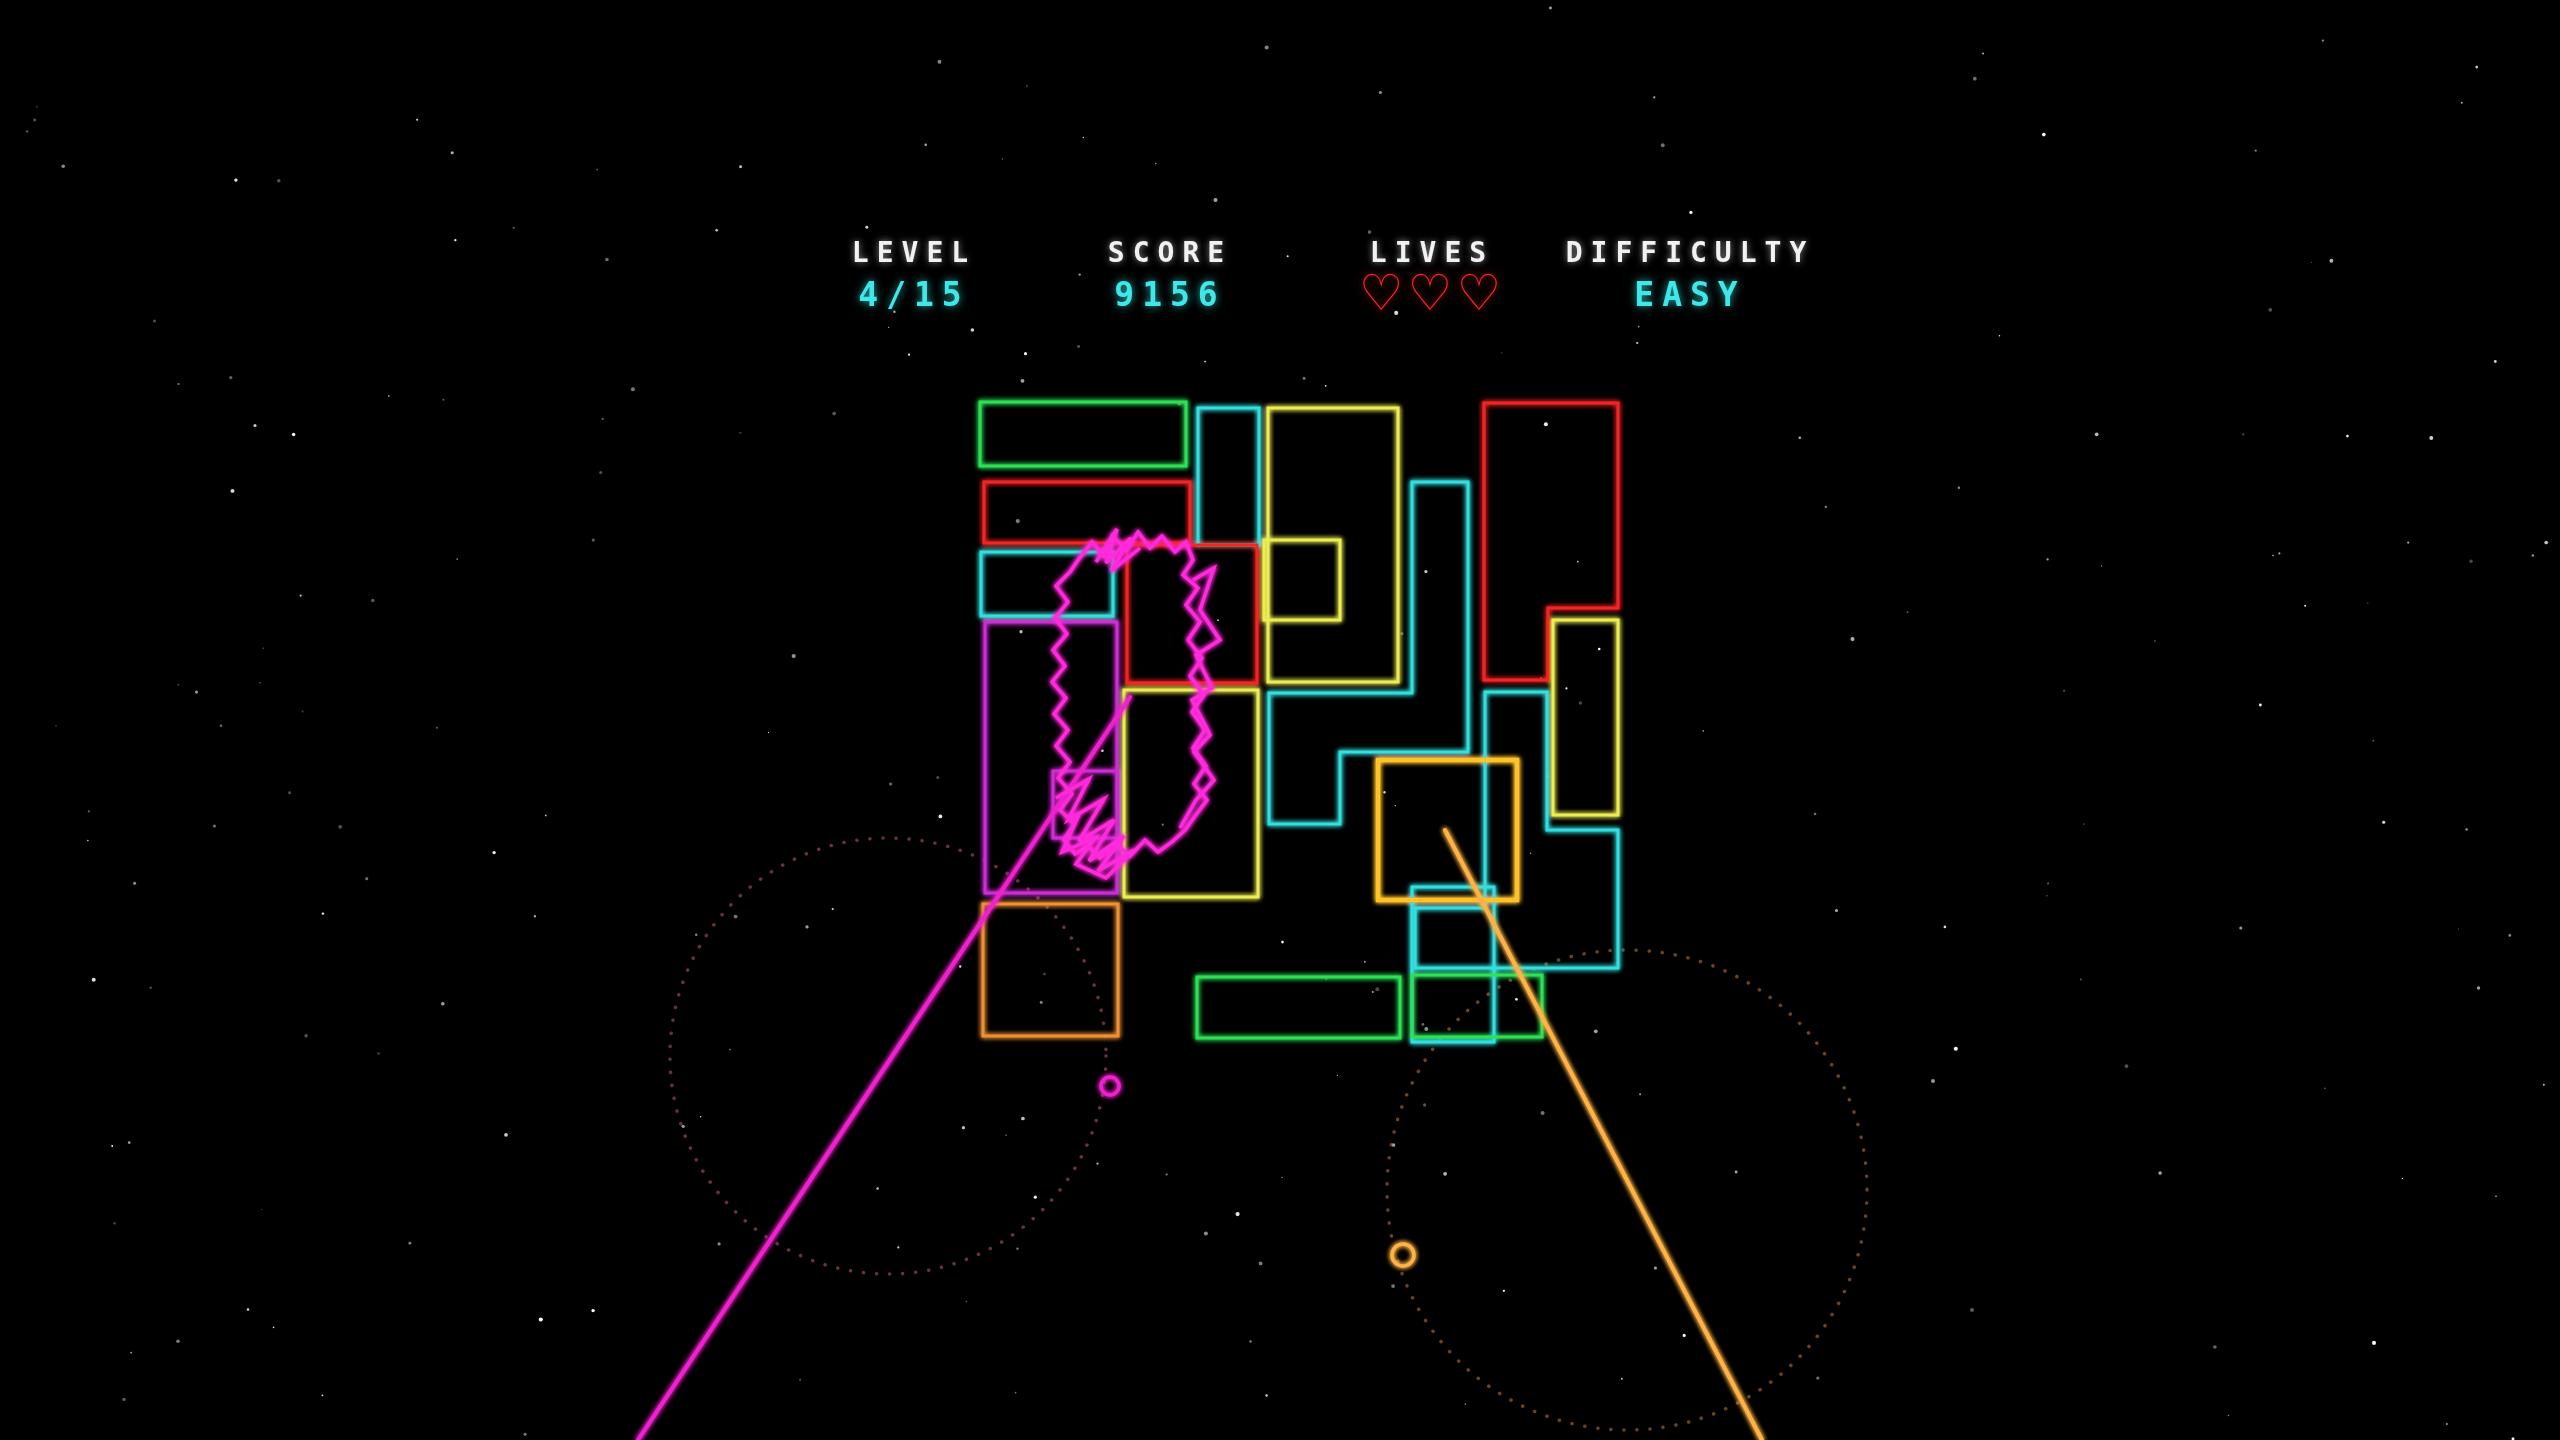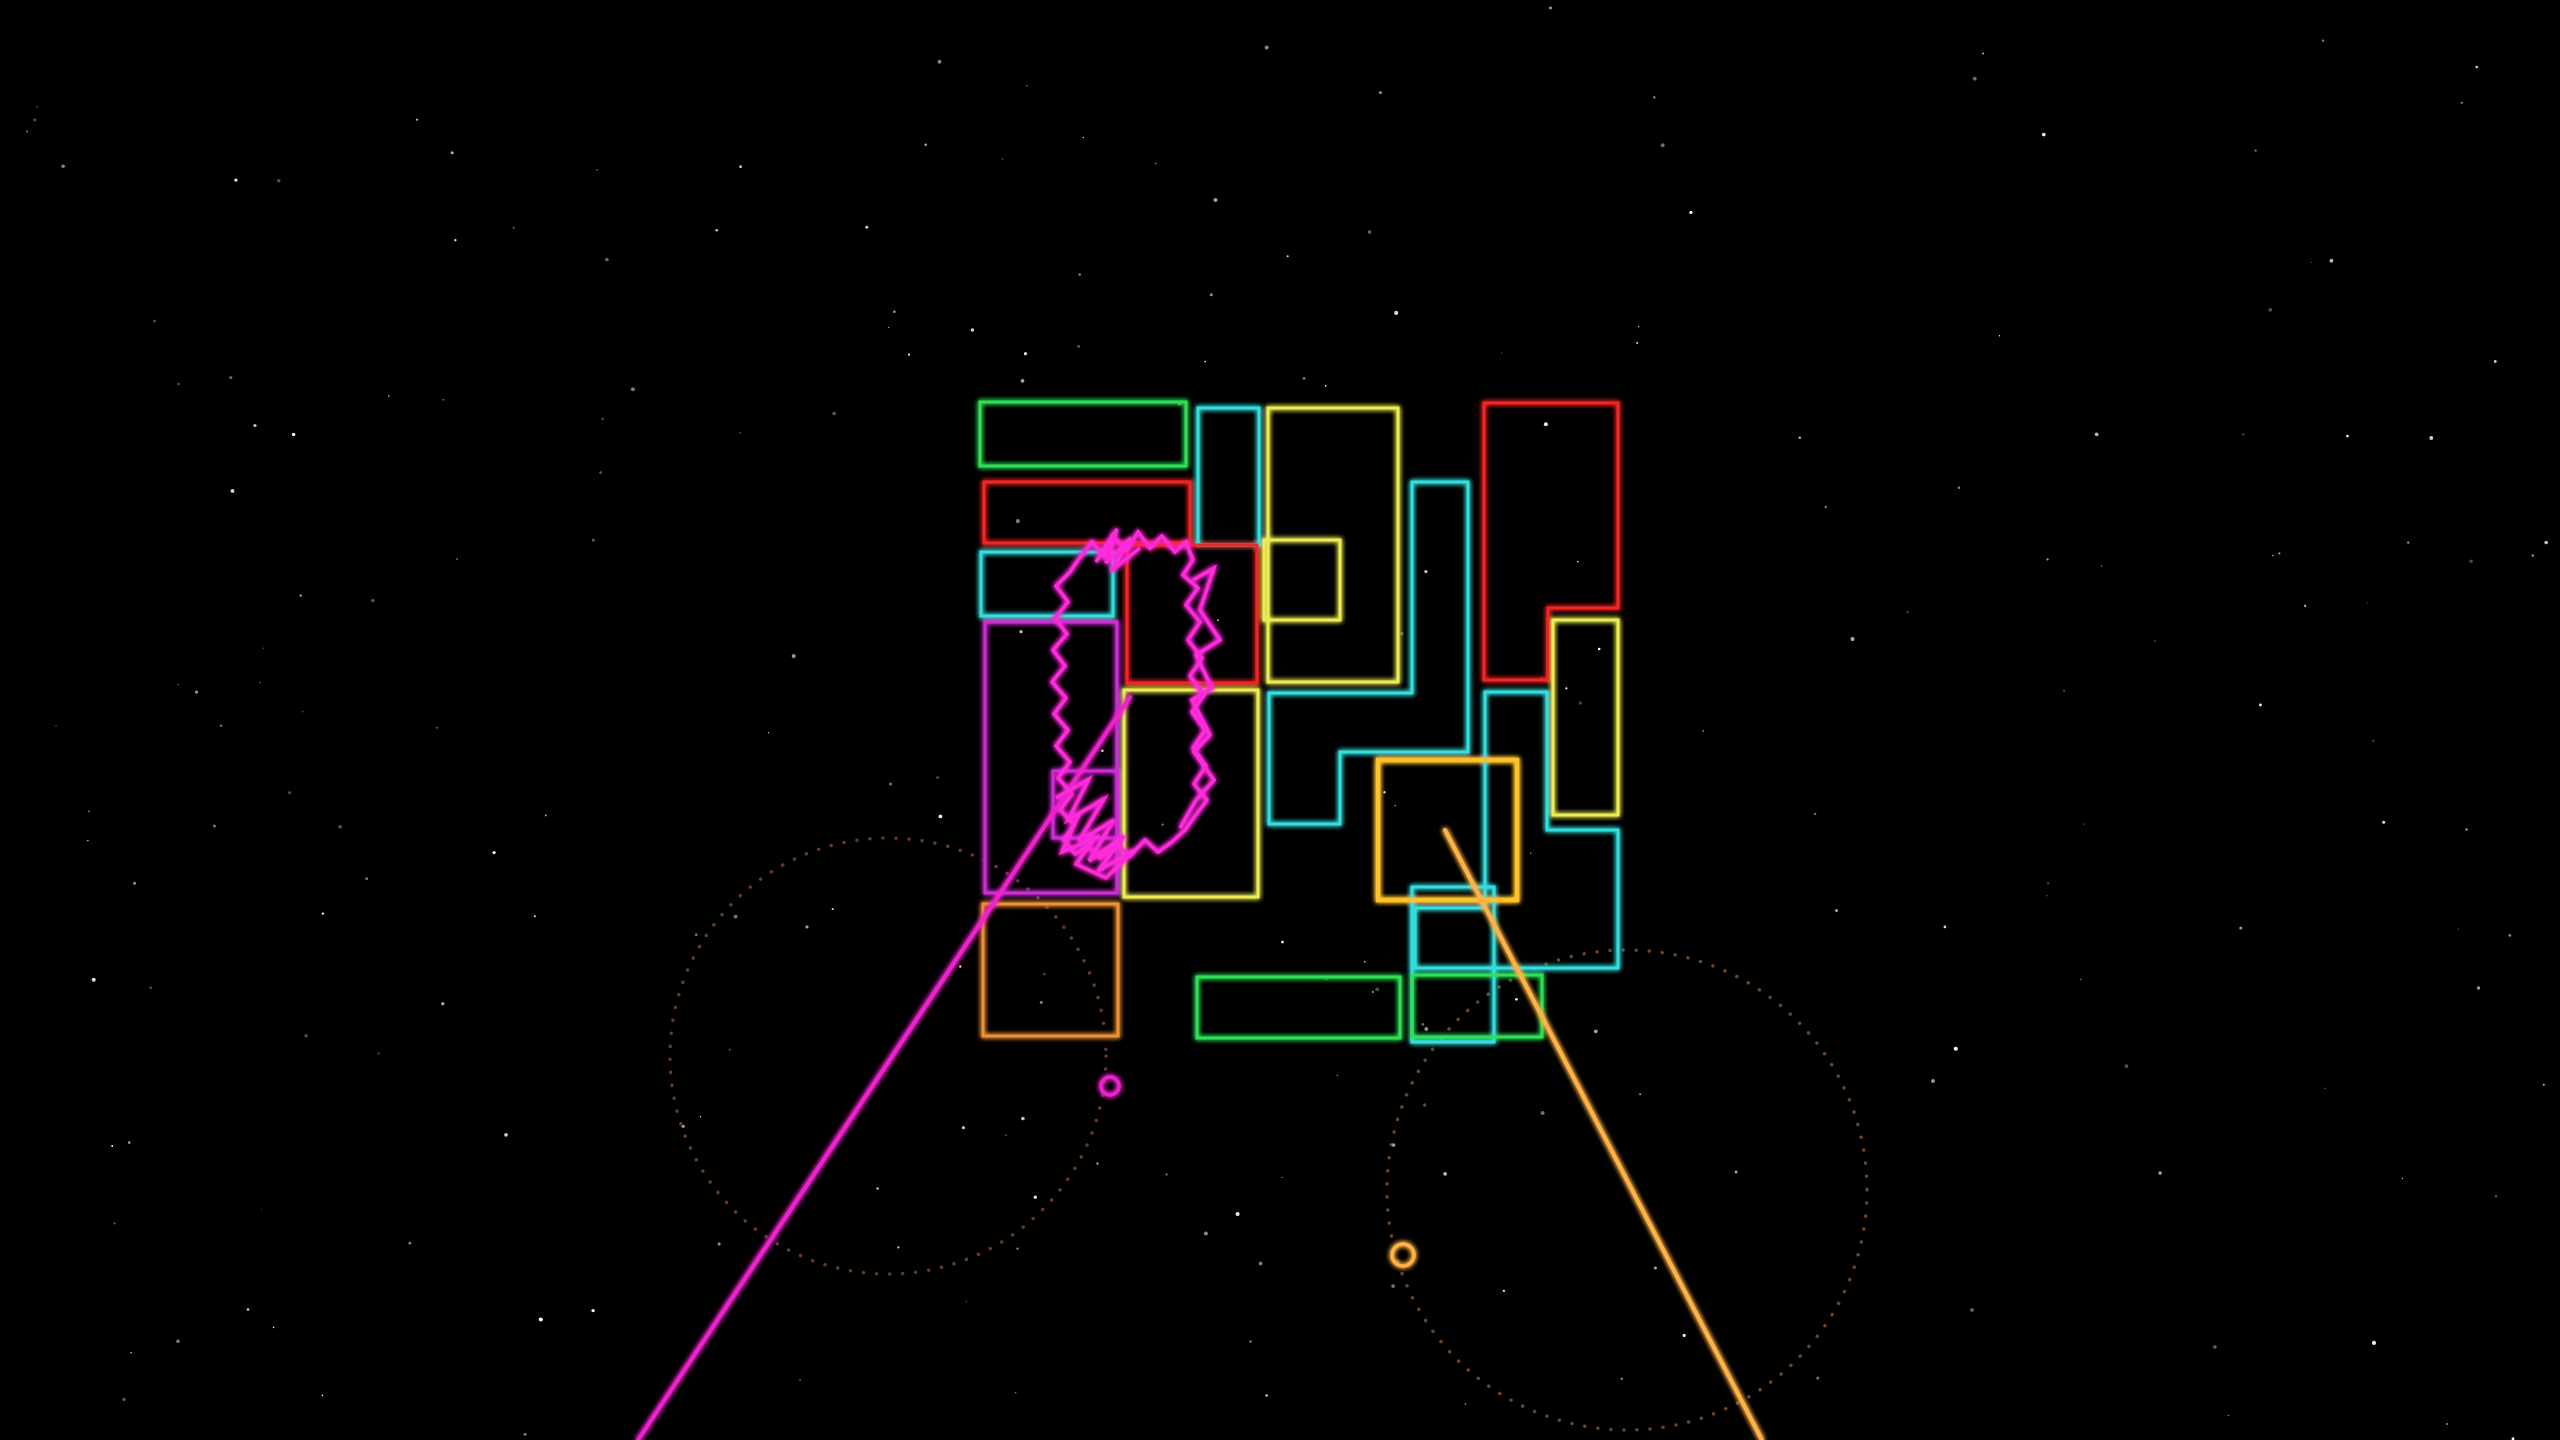--- a/index.html
+++ b/index.html
@@ -316,6 +316,24 @@
       </g>
   </svg>
 
+  <div class="hud">
+    <div class="hud-col" id="hud-level" style="top: 236px; left: 914px;">
+      <div class="hud-label">LEVEL</div>
+      <div class="hud-value">4/15</div>
+    </div>
+    <div class="hud-col" id="hud-score" style="top: 236px; left: 1170px;">
+      <div class="hud-label">SCORE</div>
+      <div class="hud-value">9156</div>
+    </div>
+    <div class="hud-col" id="hud-lives" style="top: 236px; left: 1432px;">
+      <div class="hud-label">LIVES</div>
+      <div class="hud-hearts" id="hearts-row"><span>♡</span><span>♡</span><span>♡</span></div>
+    </div>
+    <div class="hud-col" id="hud-difficulty" style="top: 236px; left: 1690px;">
+      <div class="hud-label">DIFFICULTY</div>
+      <div class="hud-value">EASY</div>
+    </div>
+  </div>
 </div>
 
 </body></html>

